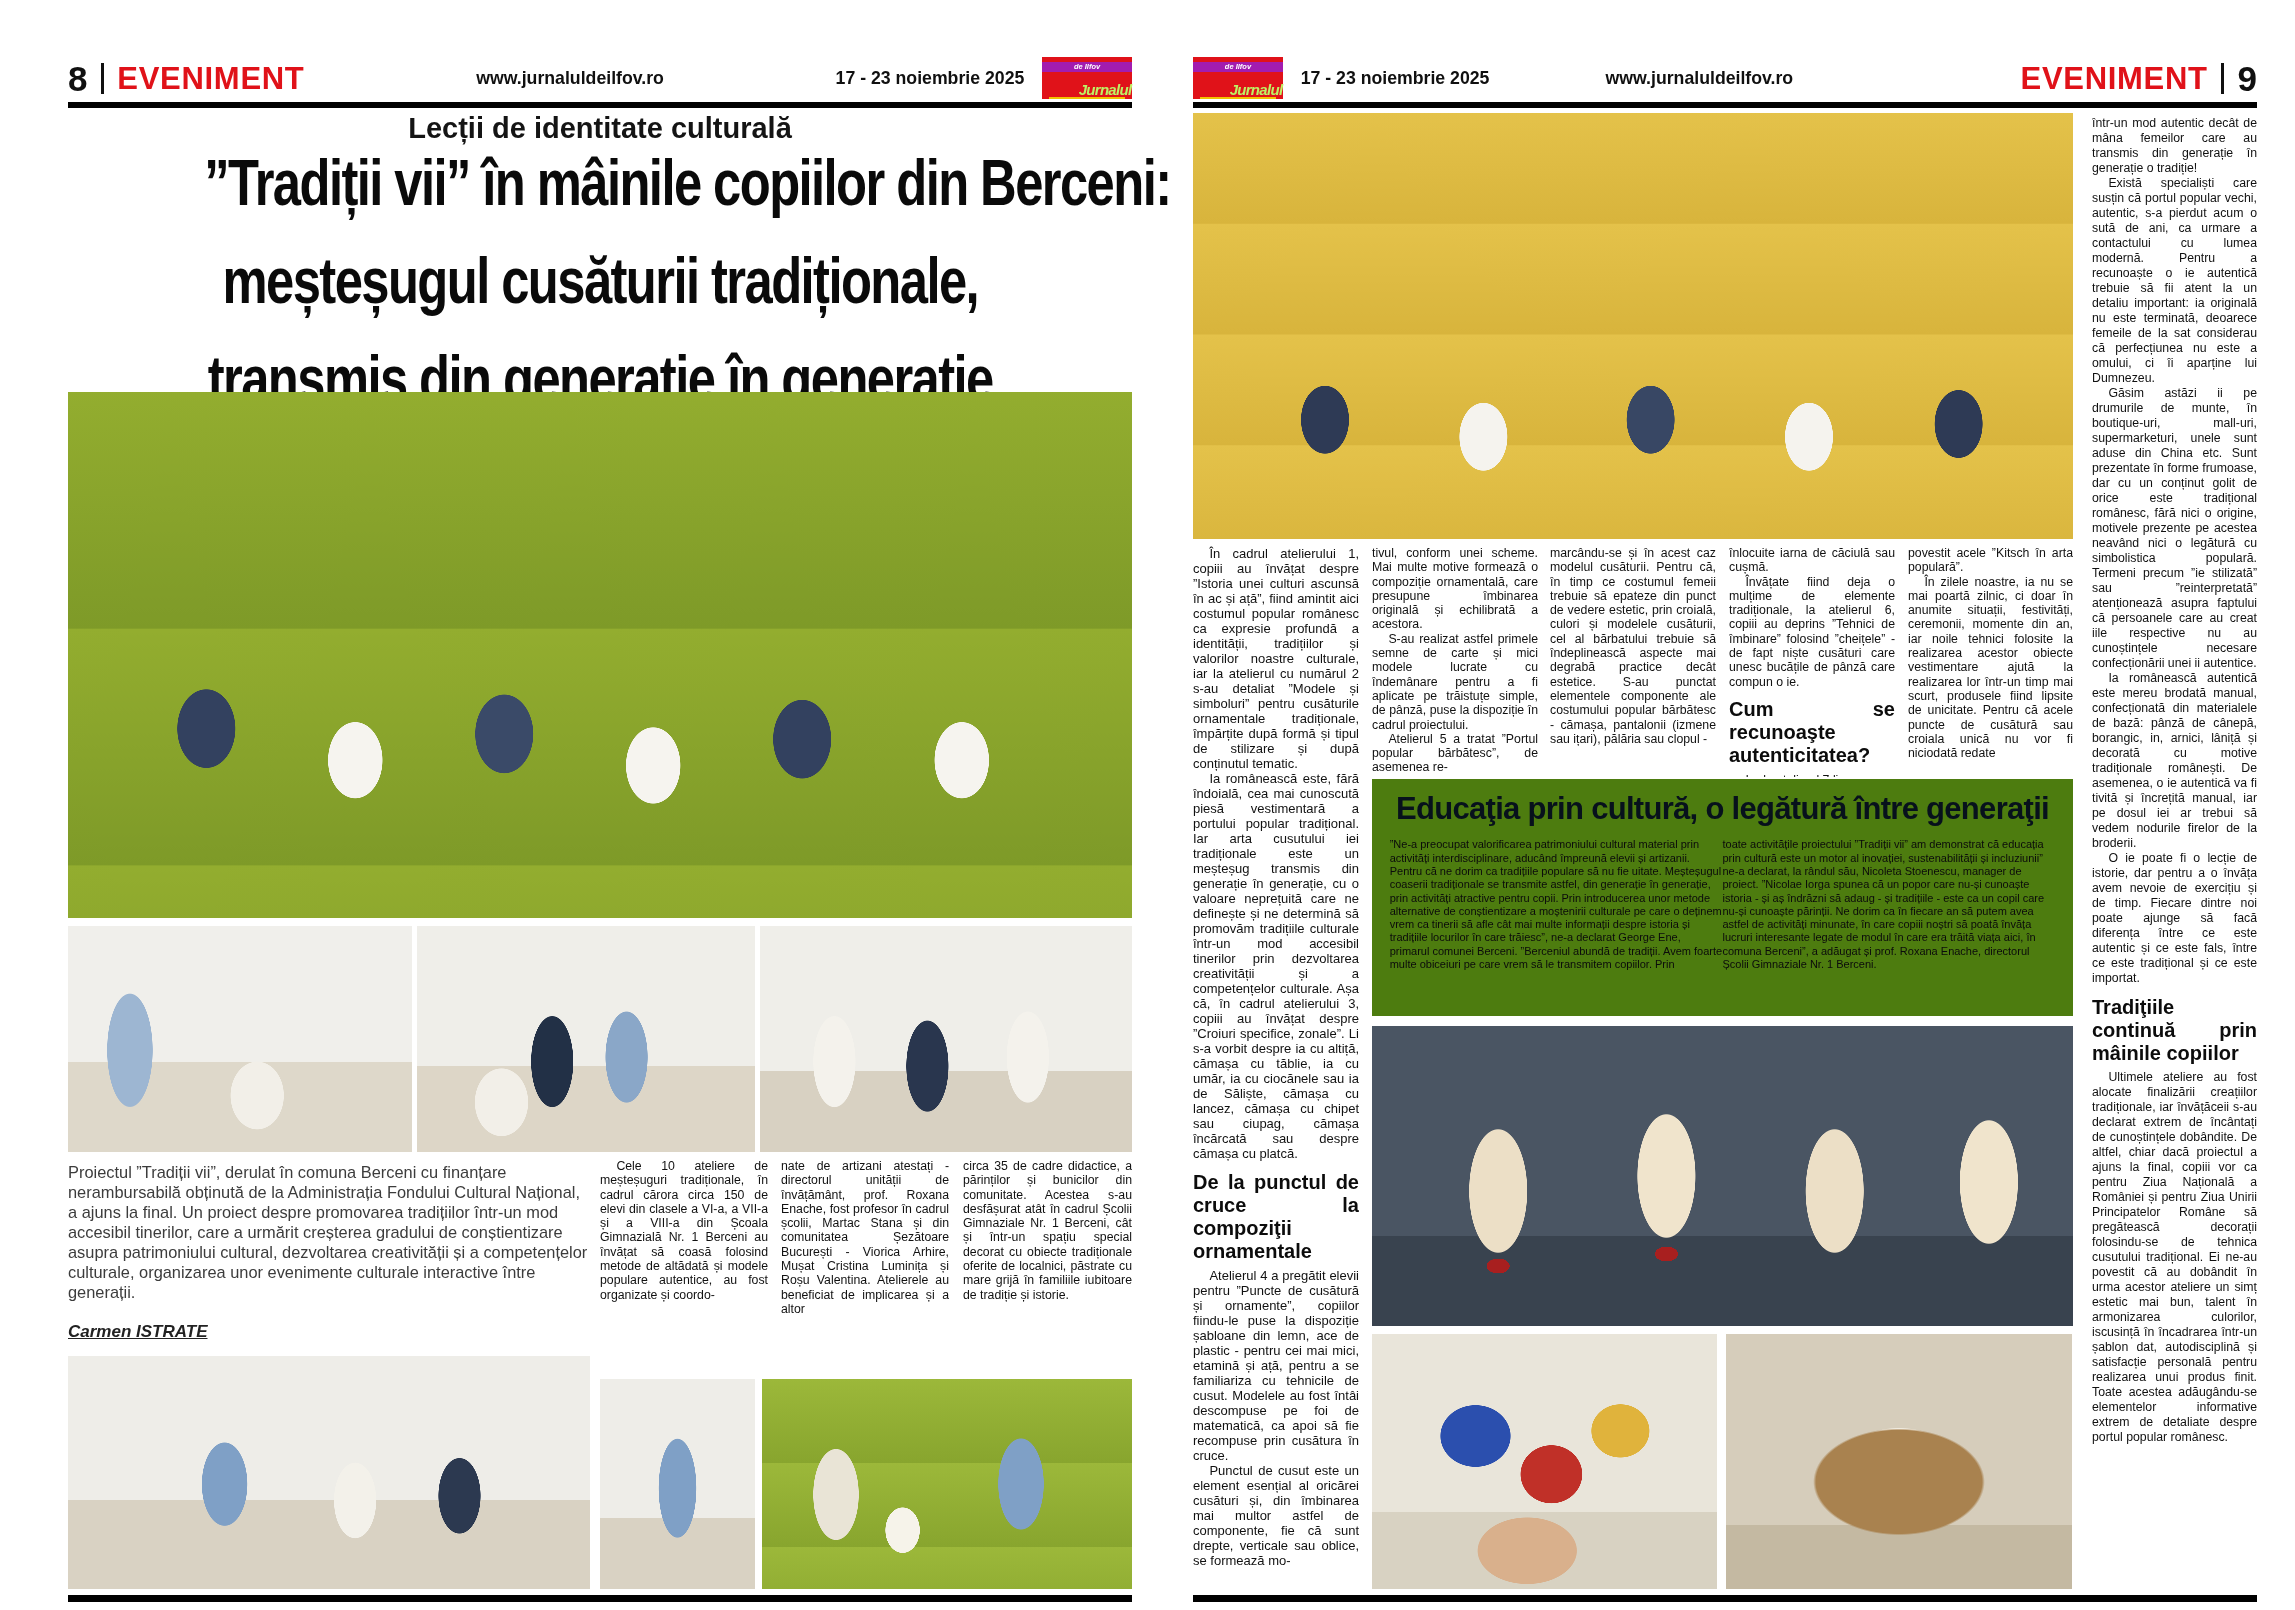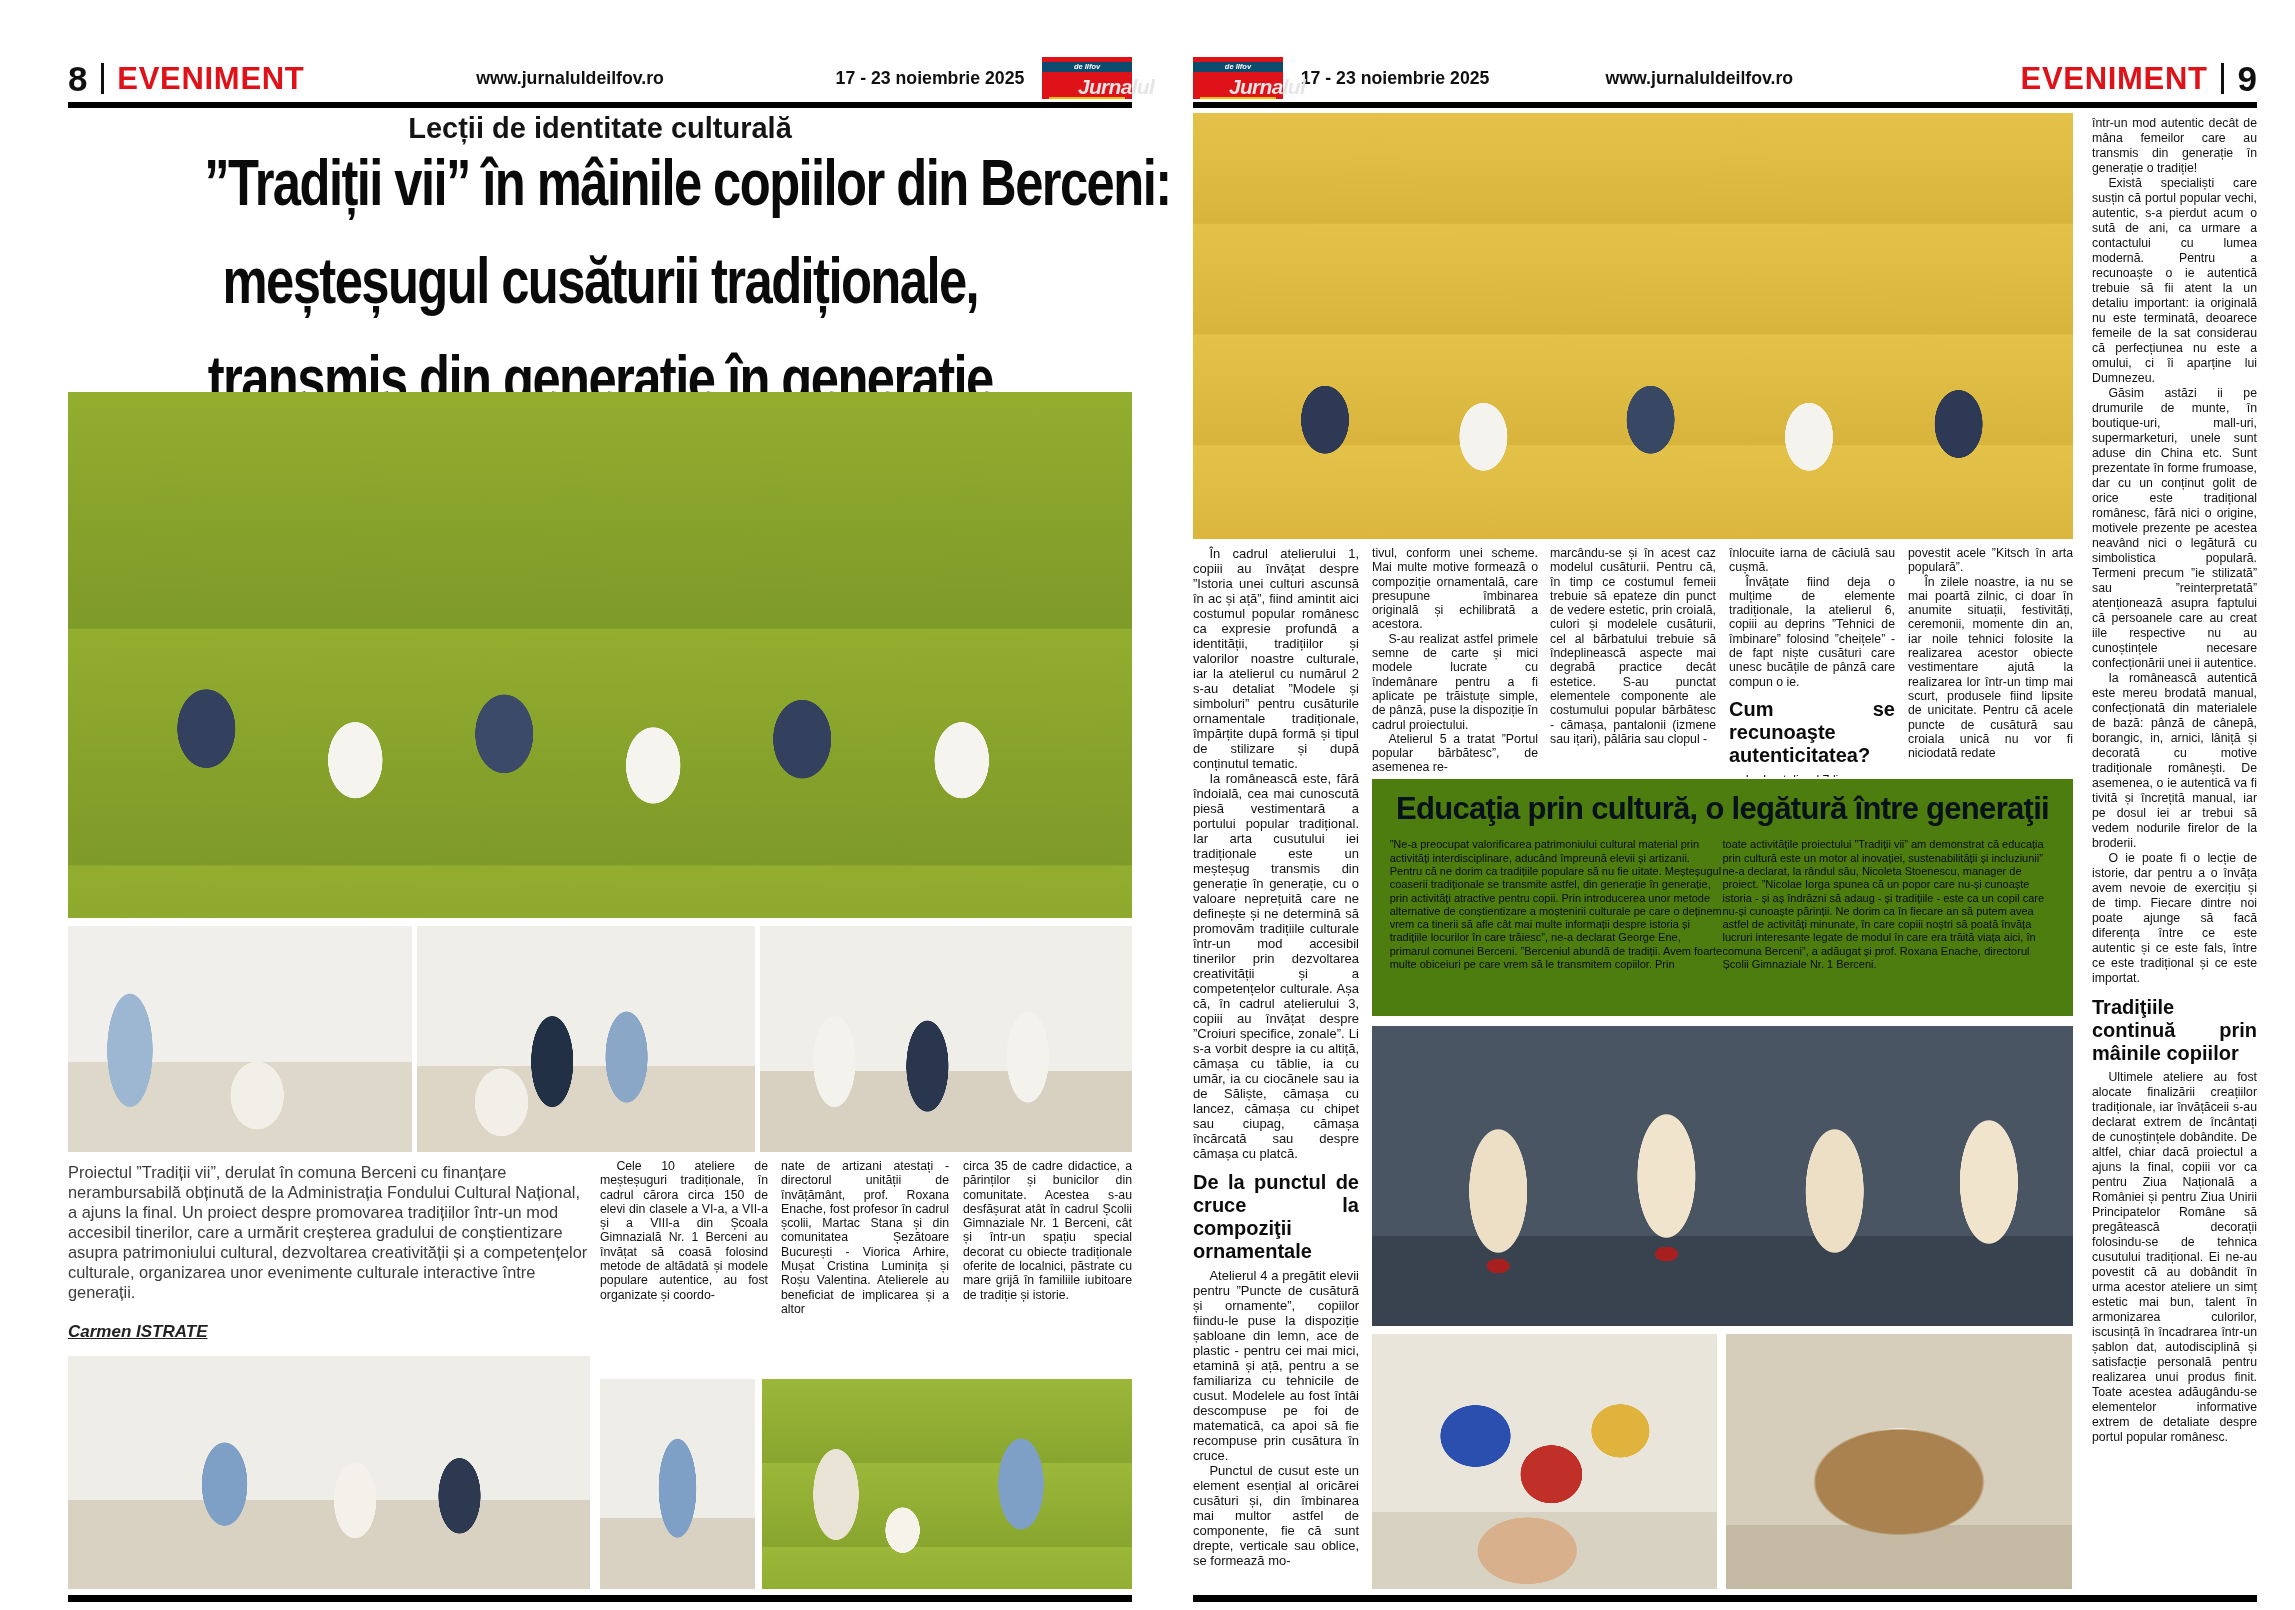--- a/index.html
+++ b/index.html
@@ -18,7 +18,7 @@
   .bot-rule{position:absolute;left:0;top:1539px;width:1064px;height:6.8px;background:#000;}
   
   .logo{width:90px;height:42px;background:#e01219;position:relative;flex:0 0 auto;}
-  .logo-band{position:absolute;top:4.8px;left:0;right:0;height:10.2px;background:#0c4a6e;color:#fff;font-size:7.5px;font-style:italic;font-weight:bold;text-align:center;line-height:10.2px;}
+  .logo-band{position:absolute;top:4.8px;left:0;right:0;height:10.2px;background:#a21caf;color:#fff;font-size:7.5px;font-style:italic;font-weight:bold;text-align:center;line-height:10.2px;}
   .logo-word{position:absolute;bottom:2px;left:0;right:0;text-align:center;color:#e5e5e5;font-size:21px;font-weight:bold;font-style:italic;letter-spacing:-0.7px;line-height:1;padding-left:36px;}
   .logo-bar{position:absolute;bottom:0;left:6.8px;right:6.8px;height:2px;background:#f2c200;}
   

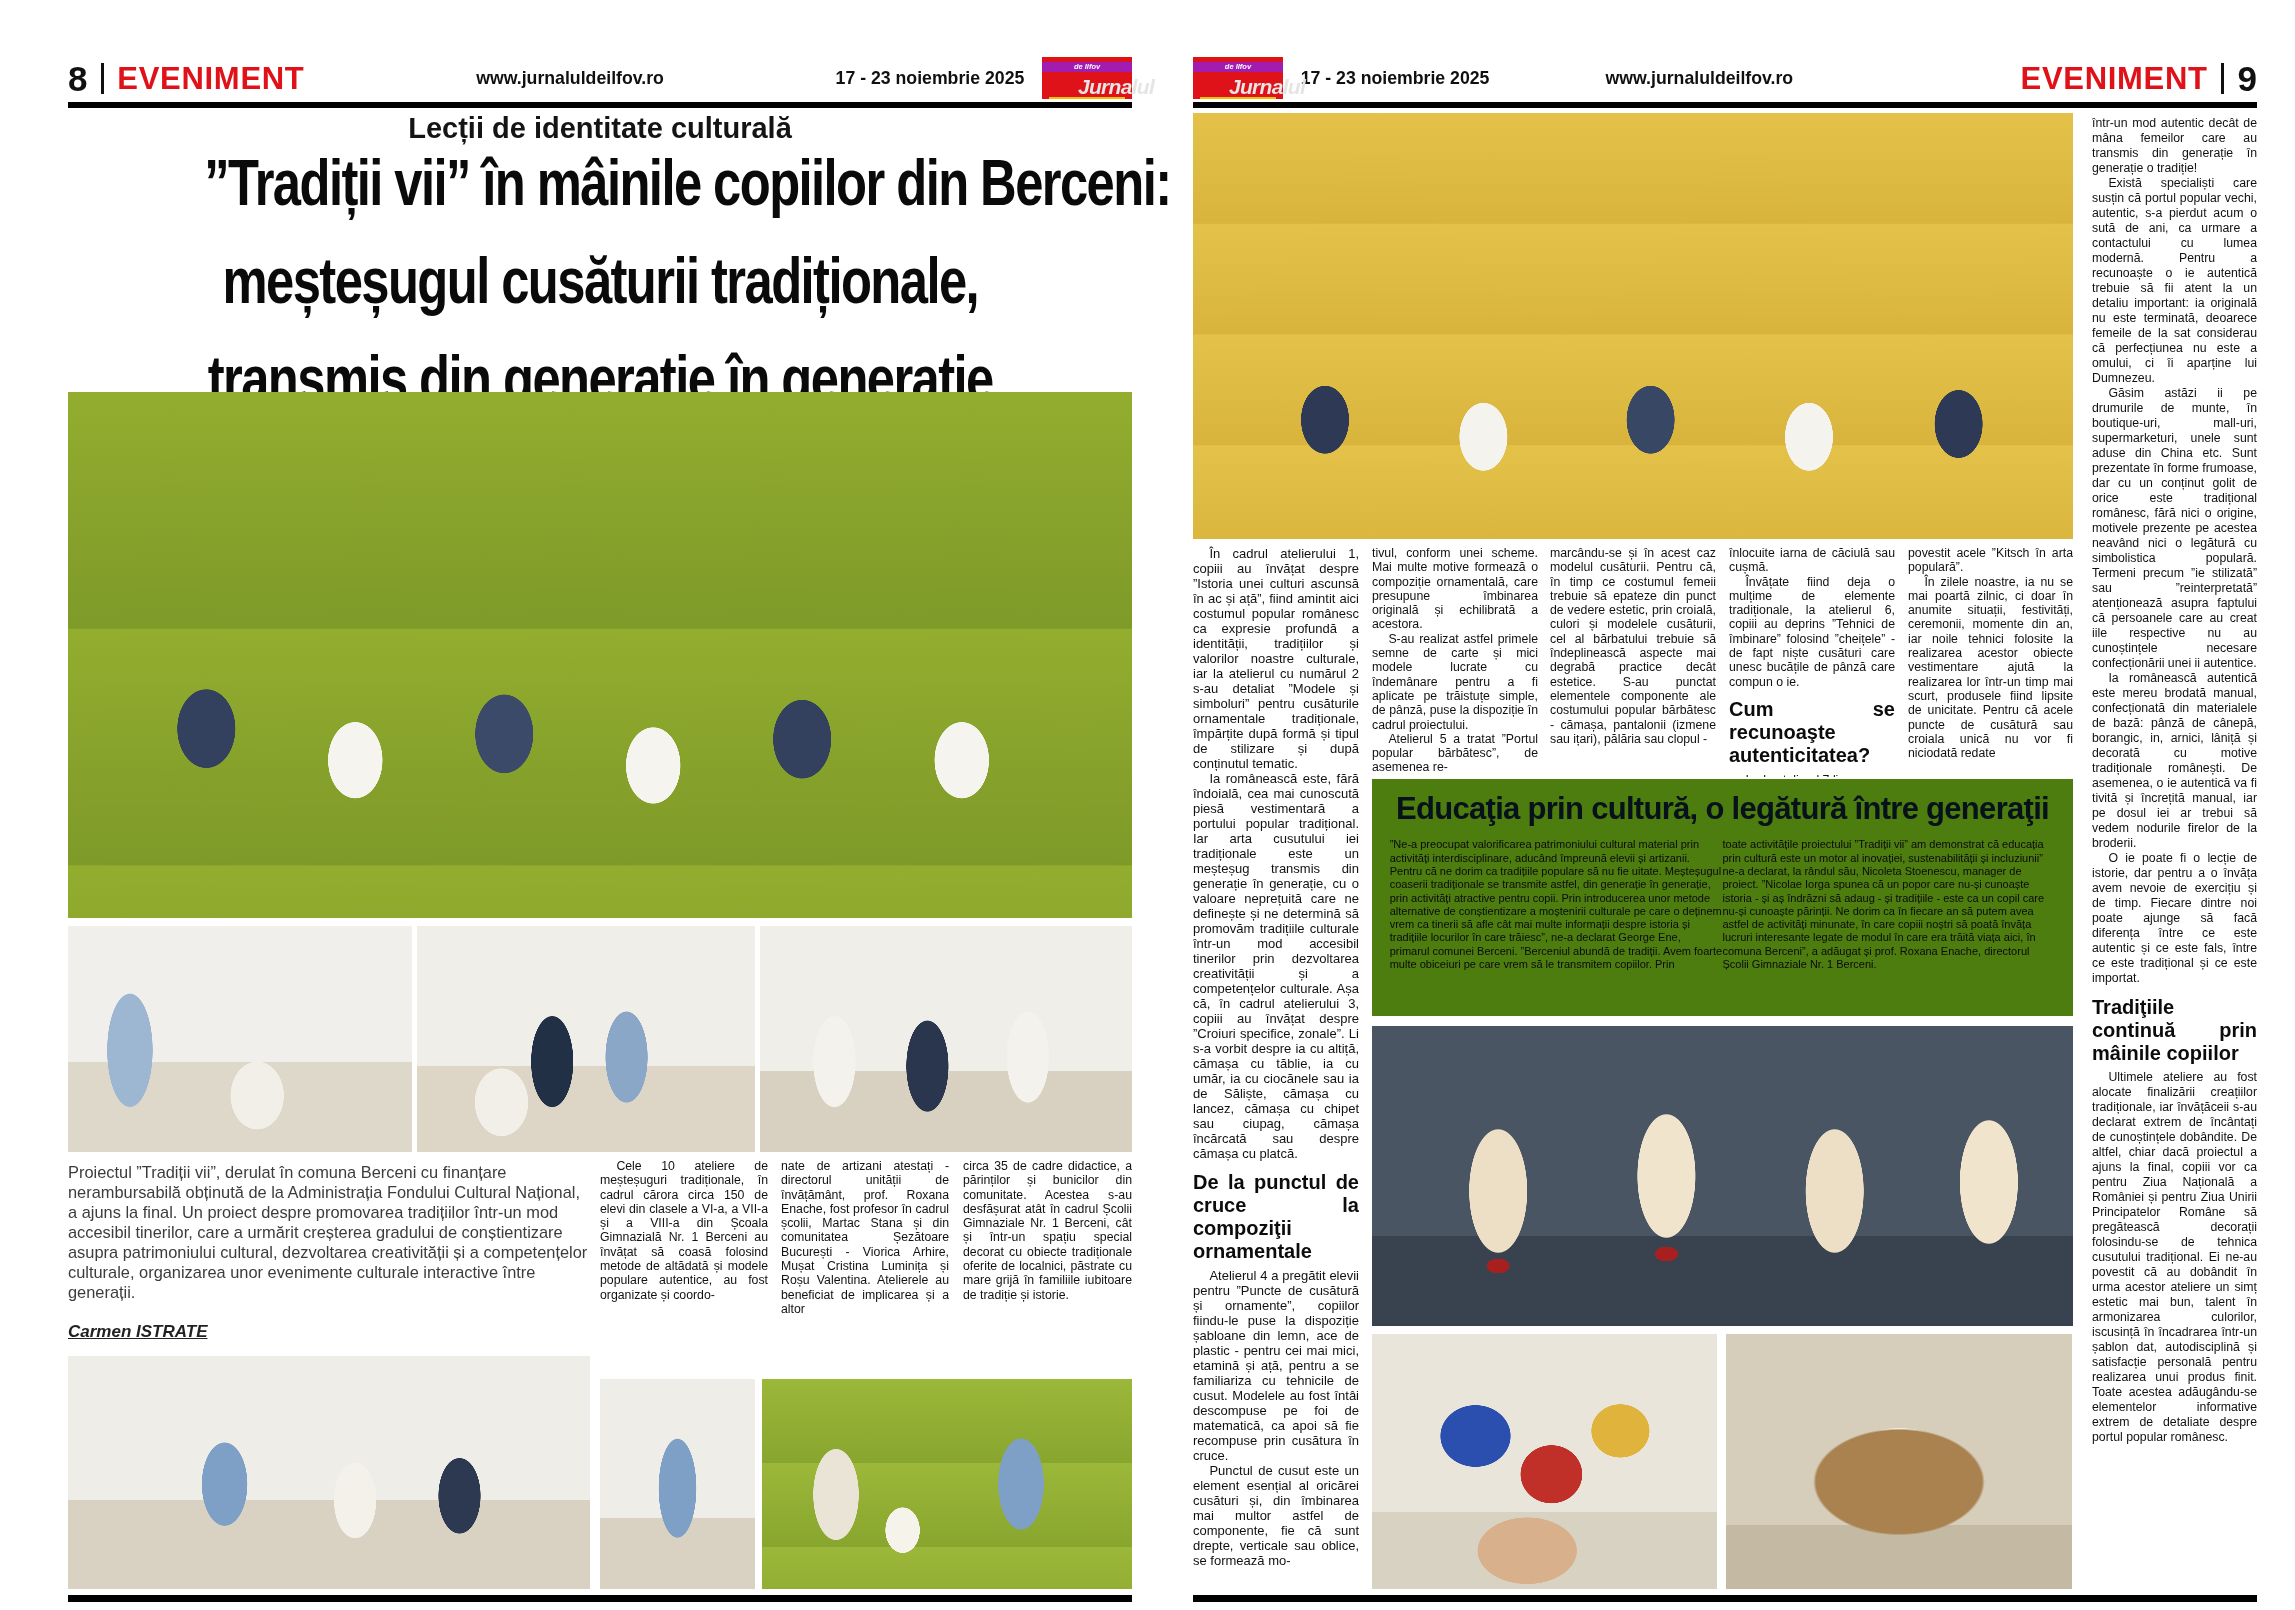--- a/index.html
+++ b/index.html
@@ -19,7 +19,7 @@
   
   .logo{width:90px;height:42px;background:#e01219;position:relative;flex:0 0 auto;}
   .logo-band{position:absolute;top:4.8px;left:0;right:0;height:10.2px;background:#a21caf;color:#fff;font-size:7.5px;font-style:italic;font-weight:bold;text-align:center;line-height:10.2px;}
-  .logo-word{position:absolute;bottom:2px;left:0;right:0;text-align:center;color:#e5e5e5;font-size:21px;font-weight:bold;font-style:italic;letter-spacing:-0.7px;line-height:1;padding-left:36px;}
+  .logo-word{position:absolute;bottom:2px;left:0;right:0;text-align:center;color:#bef264;font-size:15px;font-weight:bold;font-style:italic;letter-spacing:-0.7px;line-height:1;padding-left:36px;}
   .logo-bar{position:absolute;bottom:0;left:6.8px;right:6.8px;height:2px;background:#f2c200;}
   
   .kicker{position:absolute;left:0;top:56px;width:1064px;text-align:center;font-size:29px;font-weight:bold;color:#141414;}

